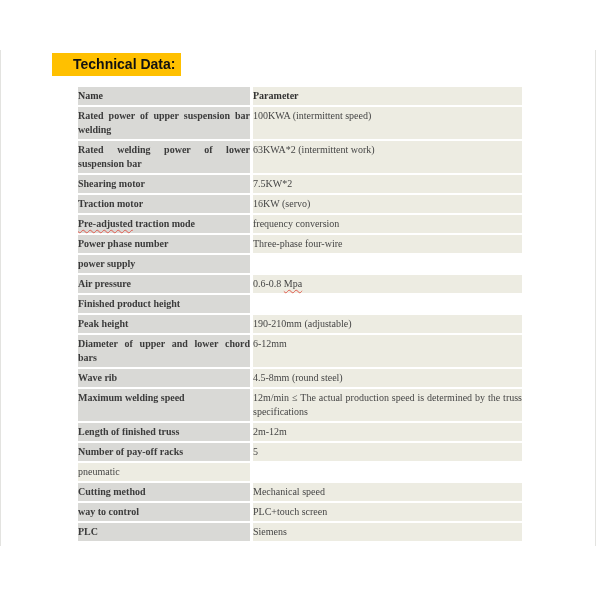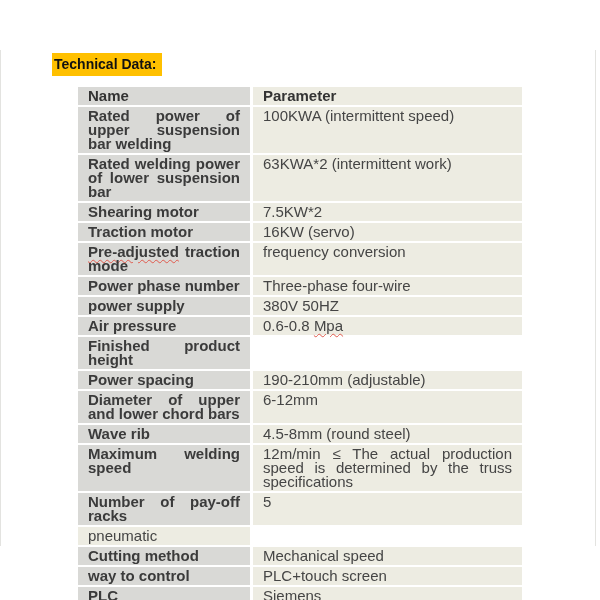--- a/index.html
+++ b/index.html
@@ -14,7 +14,7 @@
     position: absolute; left: 52px; top: 53px;
     background: var(--hl, #FFC000);
     color: #111111; font-weight: bold; font-size: 14px;
-    padding: 3px 6px 4px 2px; line-height: 16px;
+    padding: 3px 6px 4px 21px; line-height: 16px;
   }
 
   .spec-table { position: absolute; left: 78px; top: 87px; width: 444px; }

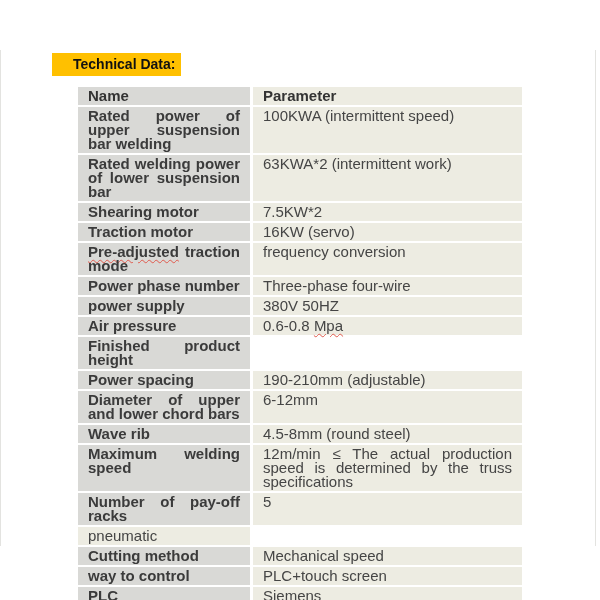--- a/index.html
+++ b/index.html
@@ -26,11 +26,12 @@
     margin-bottom: 2px;
   }
   .cell {
-    font-size: 15px; line-height: 14px;
-    padding: 2px 10px;
+    font-size: 10px; line-height: 14px;
+    padding: 2px 0;
     color: #3b3b3b;
     text-align: justify;
     min-height: 18px;
+    font-family: Liberation Serif, serif;
   }
   .cell.name  { background: var(--name-bg, #d9d9d6); font-weight: bold; }
   .cell.value { background: var(--param-bg, #edece2); color: #454545; }

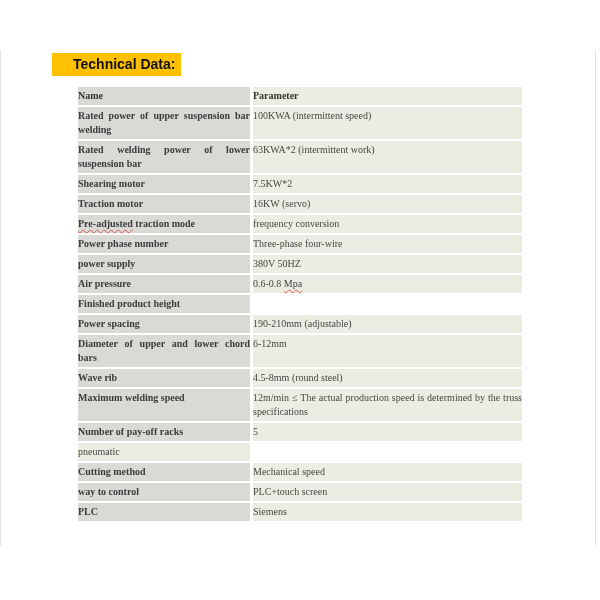--- a/index.html
+++ b/index.html
@@ -88,7 +88,6 @@
 
   <div class="row">
     <div class="cell name">power supply</div>
-    <div class="cell value">380V 50HZ</div>
   </div>
 
   <div class="row">

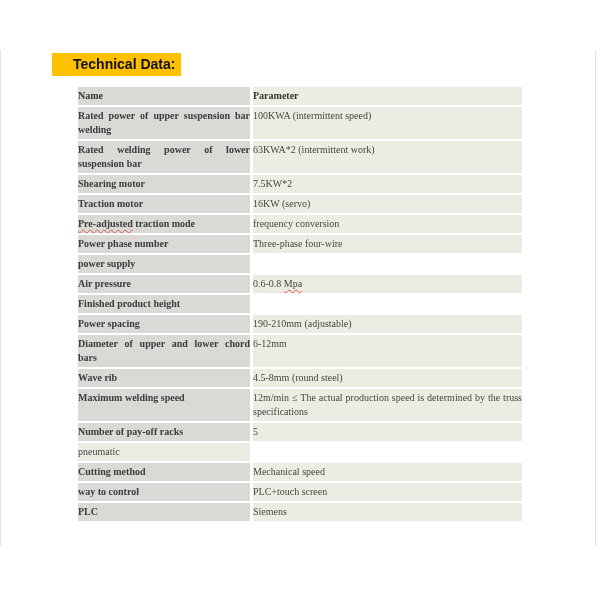--- a/index.html
+++ b/index.html
@@ -100,7 +100,7 @@
   </div>
 
   <div class="row">
-    <div class="cell name">Power spacing</div>
+    <div class="cell name">Peak height</div>
     <div class="cell value">190-210mm (adjustable)</div>
   </div>
 

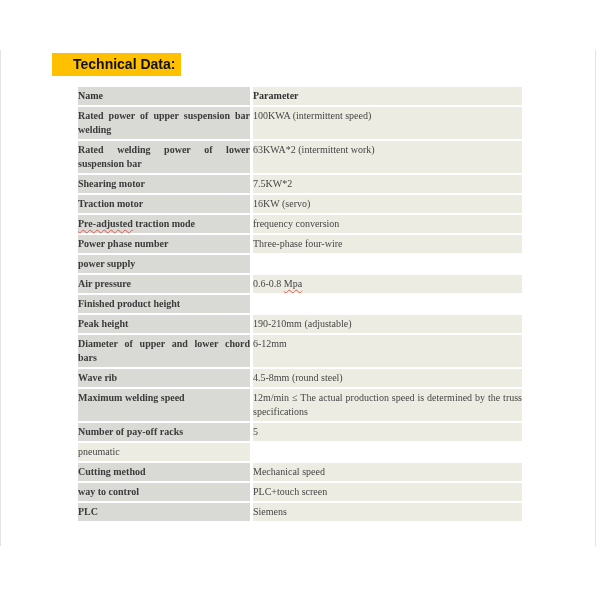--- a/index.html
+++ b/index.html
@@ -119,6 +119,10 @@
     <div class="cell value">12m/min ≤ The actual production speed is determined by the truss specifications</div>
   </div>
 
+  <div class="row">
+    <div class="cell name">Length of finished truss</div>
+    <div class="cell value">2m-12m</div>
+  </div>
 
   <div class="row">
     <div class="cell name">Number of pay-off racks</div>

